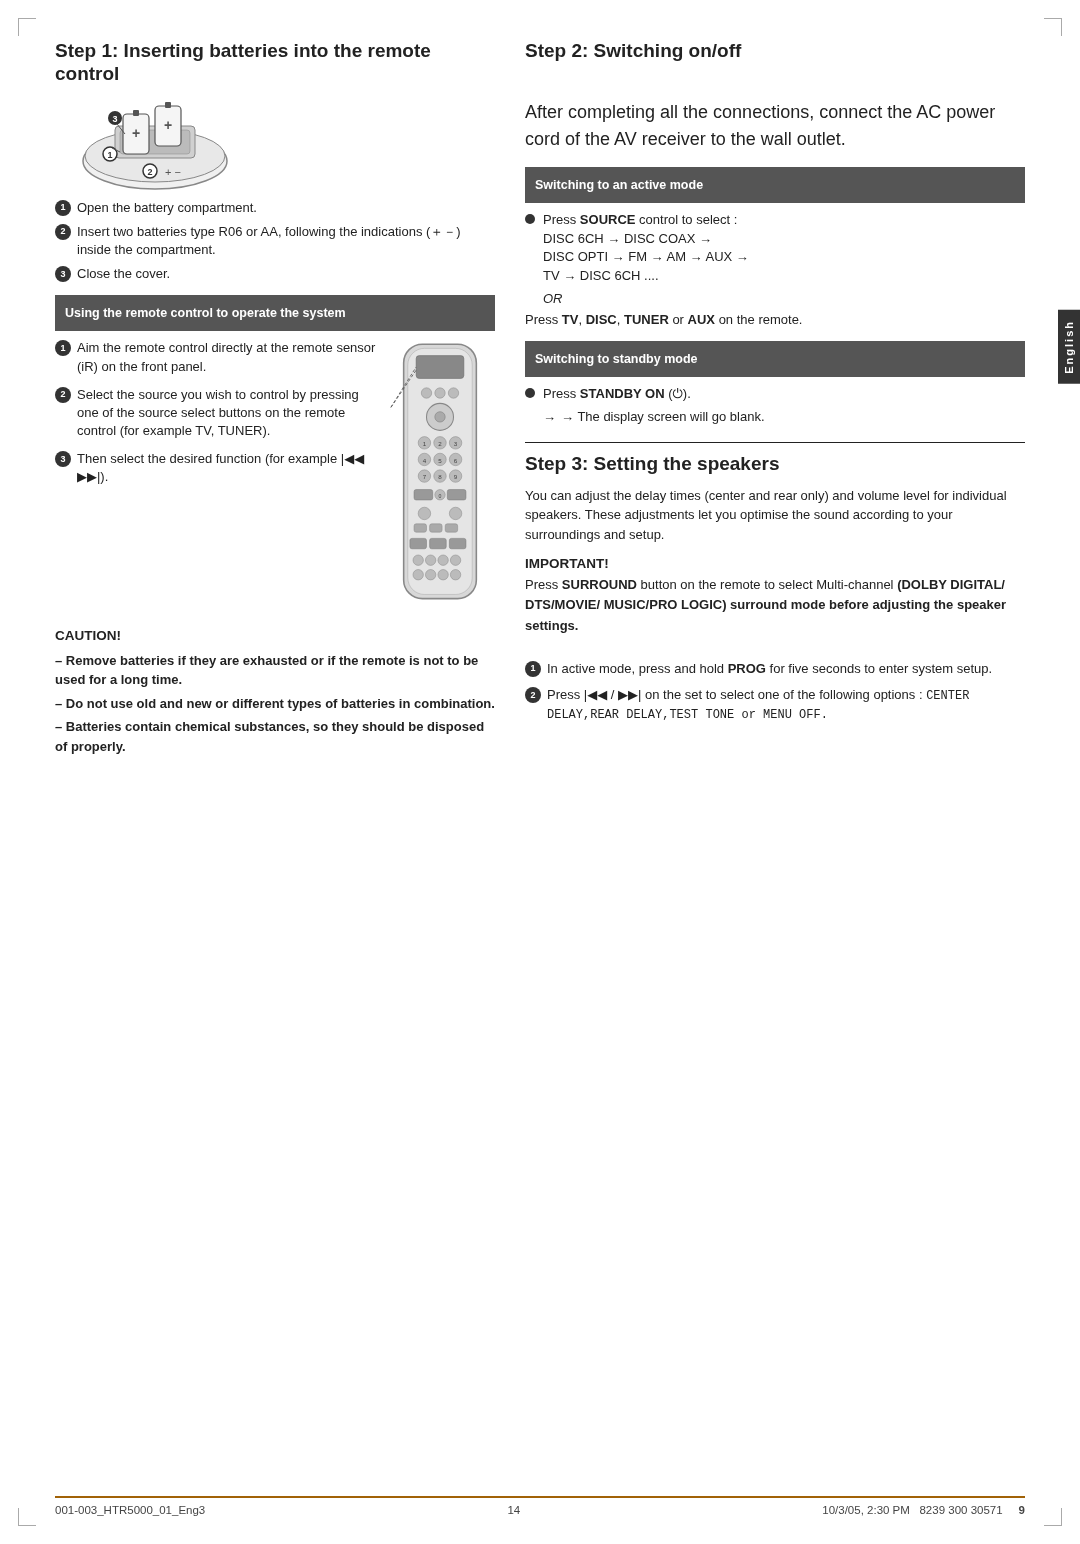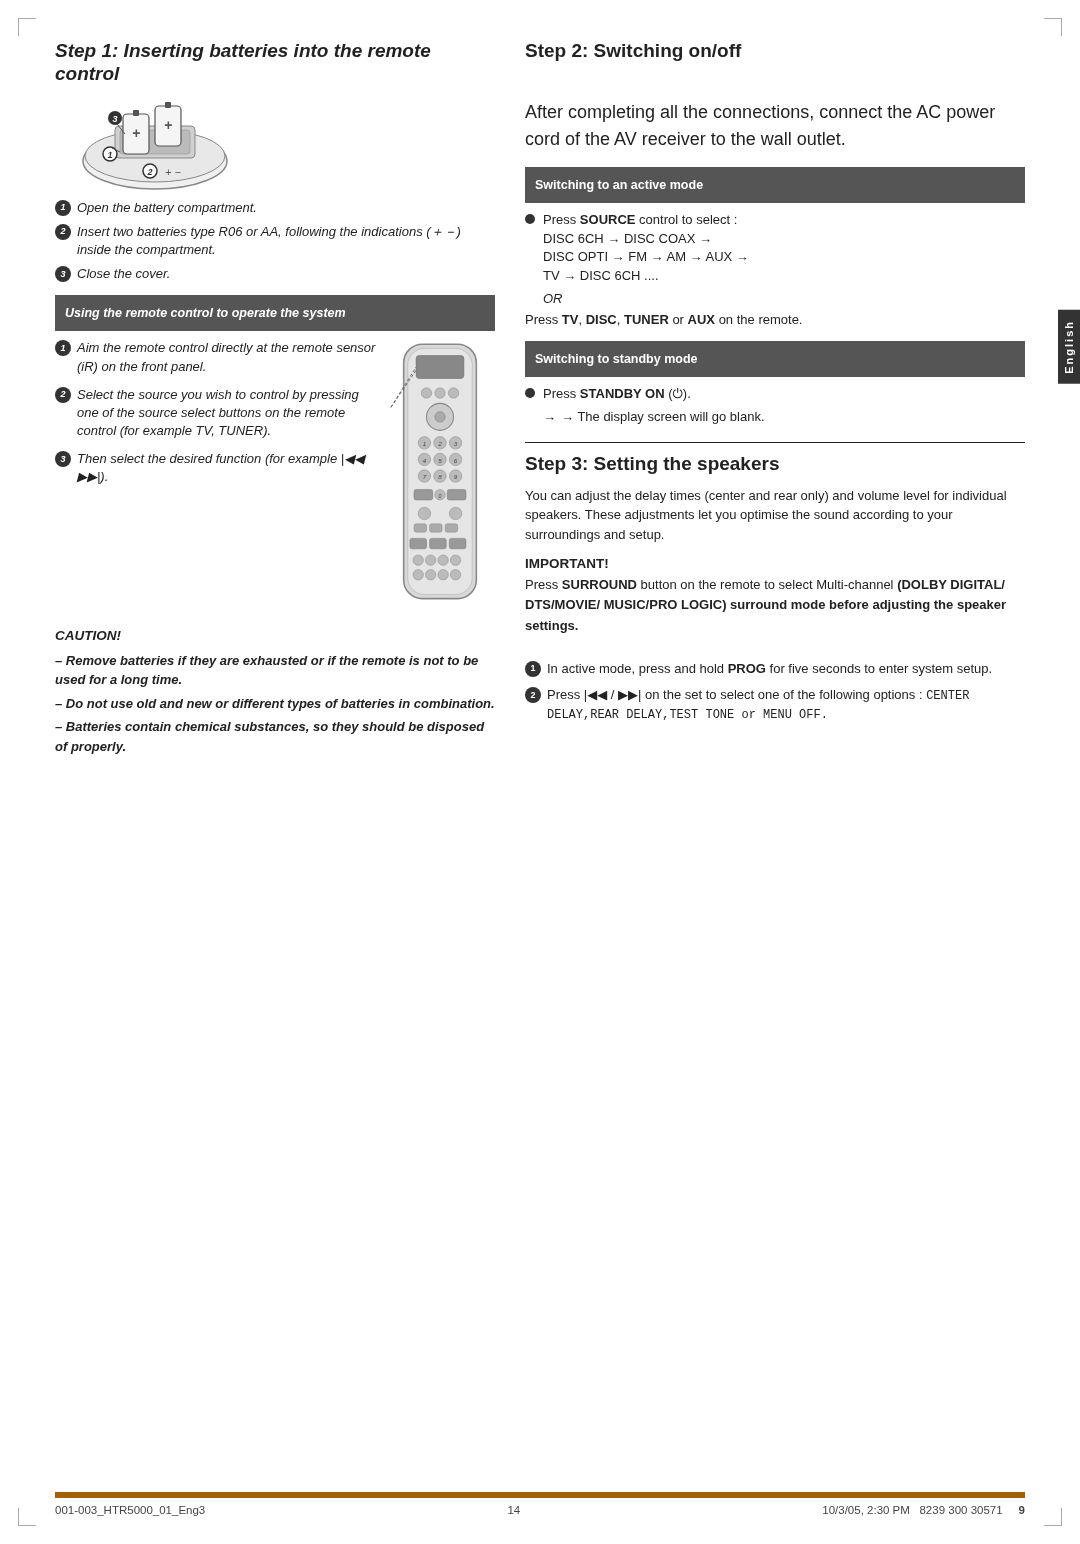--- a/index.html
+++ b/index.html
@@ -68,7 +68,6 @@
     .left-col {
       width: 440px;
       flex-shrink: 0;
-      font-style: italic;
     }
 
     .right-col {

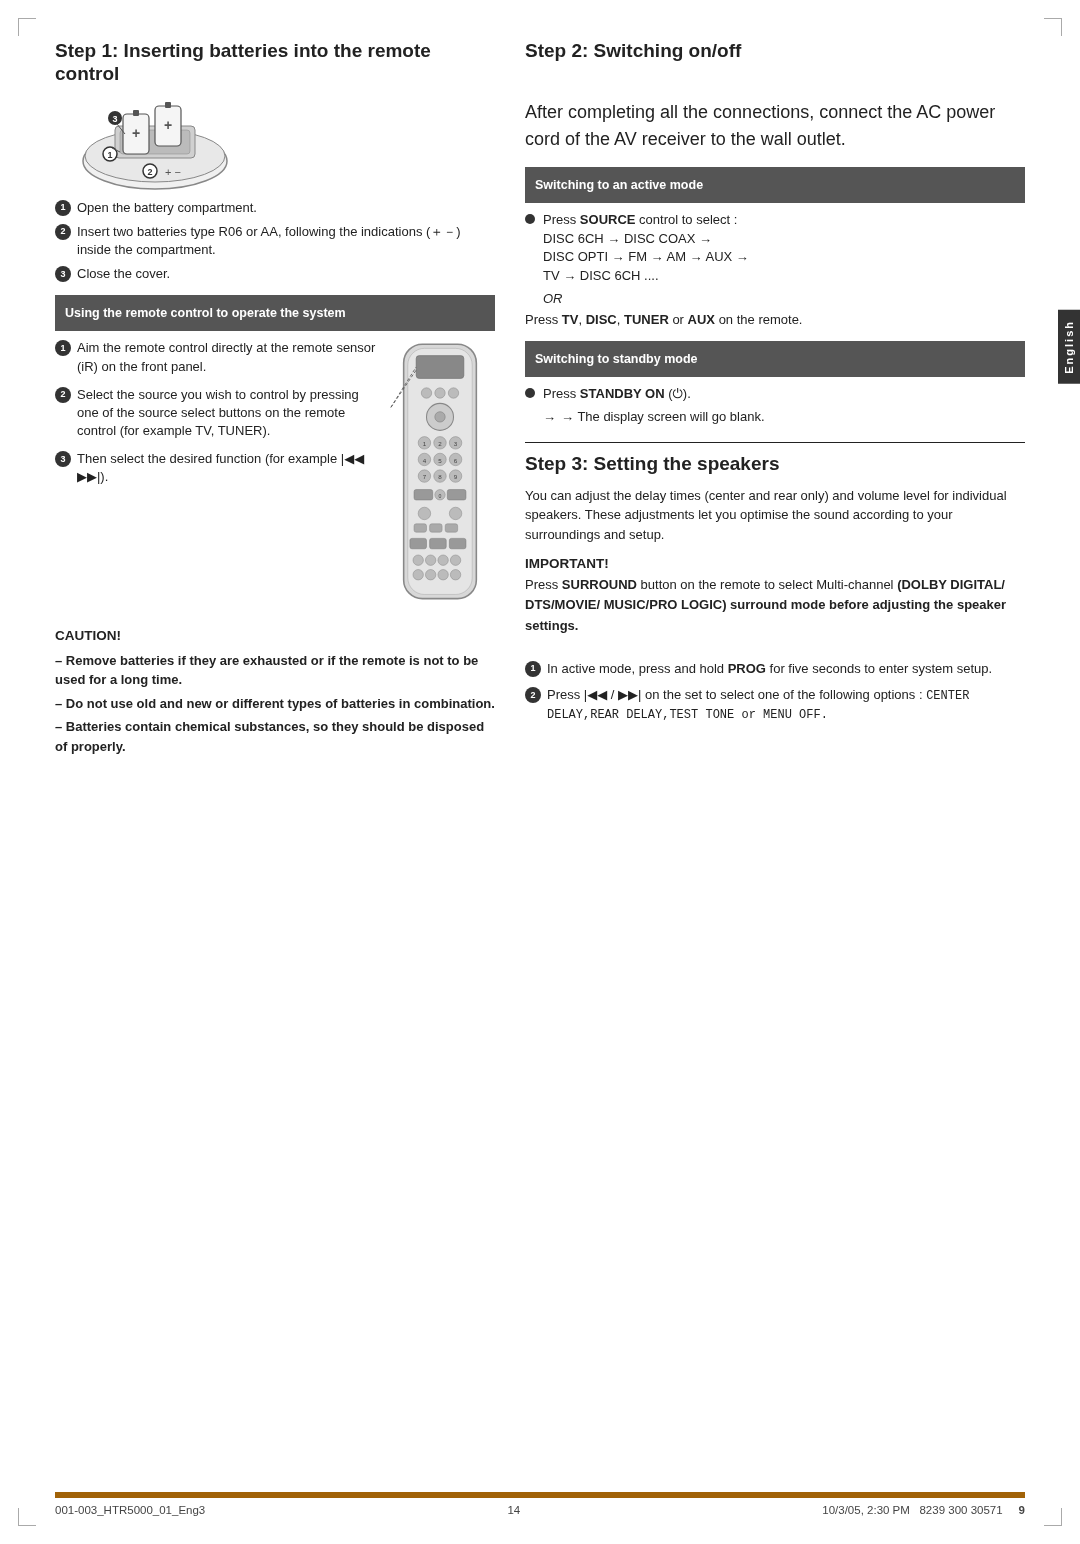--- a/index.html
+++ b/index.html
@@ -229,7 +229,7 @@
       justify-content: space-between;
       font-size: 11.5px;
       color: #444;
-      border-top: 6px solid #a16207;
+      border-top: 2px solid #a16207;
       padding-top: 6px;
     }
 

